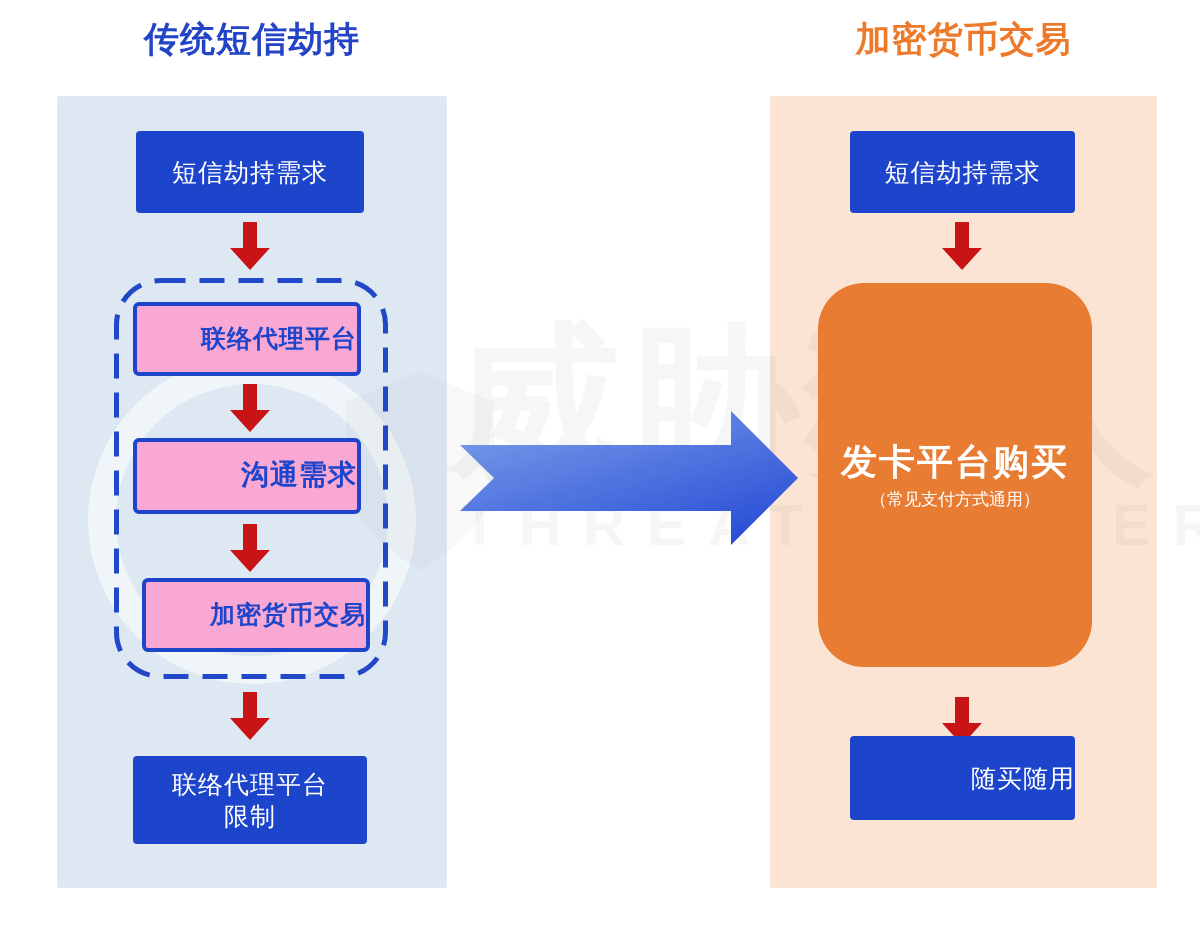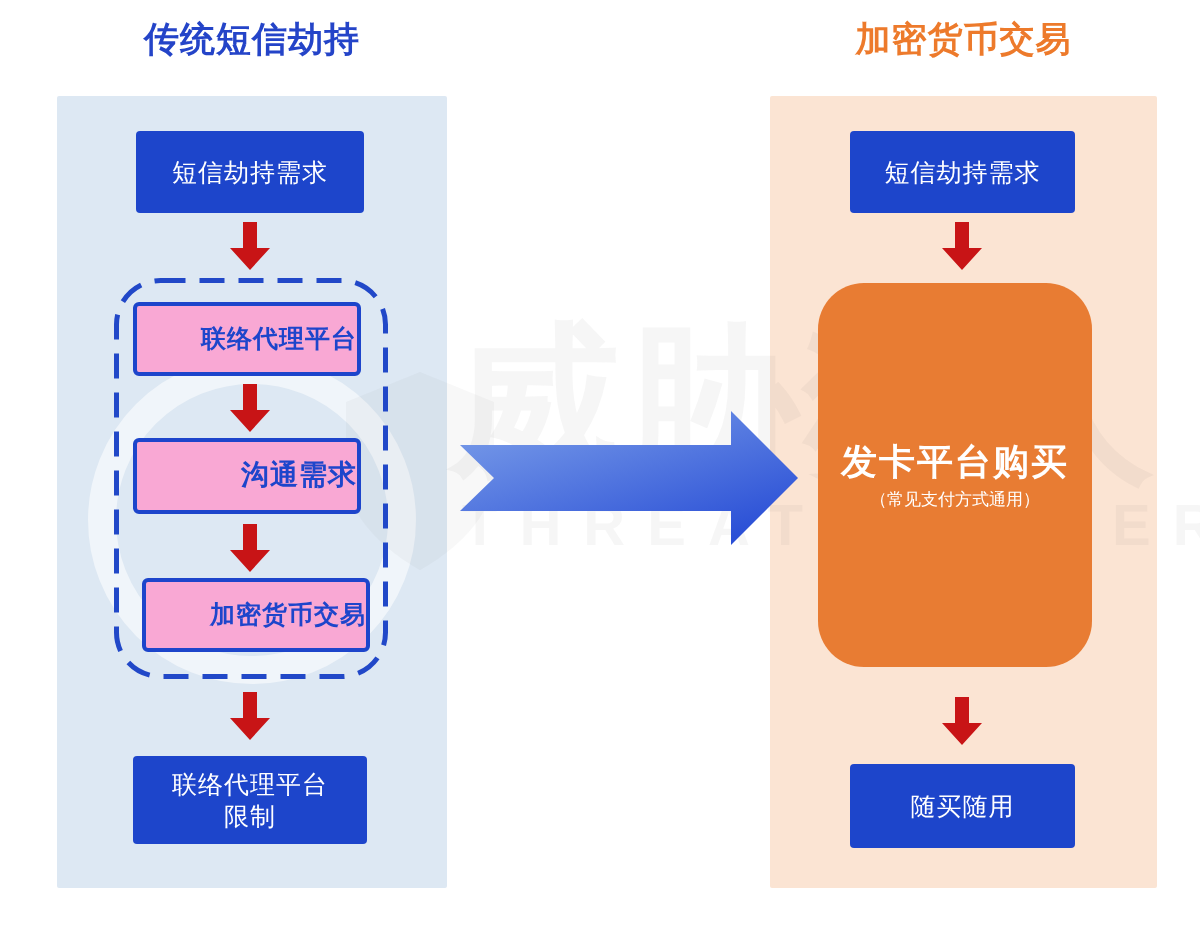--- a/index.html
+++ b/index.html
@@ -135,7 +135,7 @@
     <path d="M13 0 h14 v26 h13 L20 48 L0 26 h13 z" fill="#c81416"></path>
   </svg>
 
-  <div class="blue-box" style="left:850px;top:764px;width:225px;height:84px;">
+  <div class="blue-box" style="left:850px;top:736px;width:225px;height:84px;align-items:flex-end;">
     <span>随买随用</span>
   </div>
 

